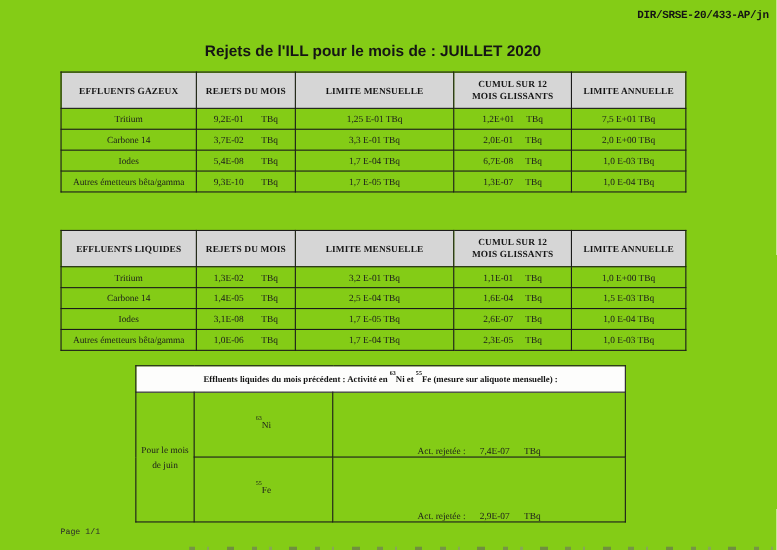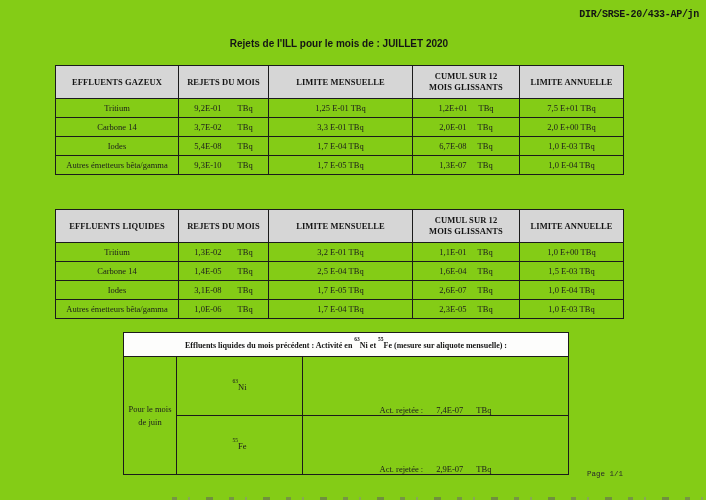--- a/index.html
+++ b/index.html
@@ -17,7 +17,7 @@
   .doc-title {
     position:absolute; top:38px; left:55px; width:568px; text-align:center;
     font-family:"Liberation Sans","DejaVu Sans",sans-serif;
-    font-weight:bold; font-size:10px; color:#151515;
+    font-weight:bold; font-size:14px; color:#151515;
   }
   table { border-collapse:collapse; table-layout:fixed; }
   .eff-table { position:absolute; left:55px; width:568px; }

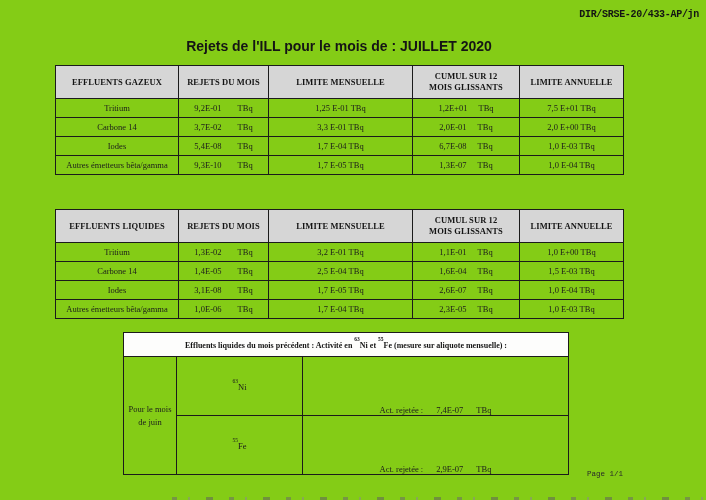--- a/index.html
+++ b/index.html
@@ -50,7 +50,7 @@
   sup.iso { font-size:5.5px; position:relative; top:-3px; }
   .vu3 { display:flex; justify-content:center; align-items:center; gap:13px;margin-top:48px; }
   .page-footer {
-    position:absolute; top:470px; left:55px; width:568px; text-align:right;
+    position:absolute; top:480px; left:55px; width:568px; text-align:left;
     font-family:"Liberation Mono","DejaVu Sans Mono",monospace;
     font-size:7.5px; color:#2a2a2a;
   }

